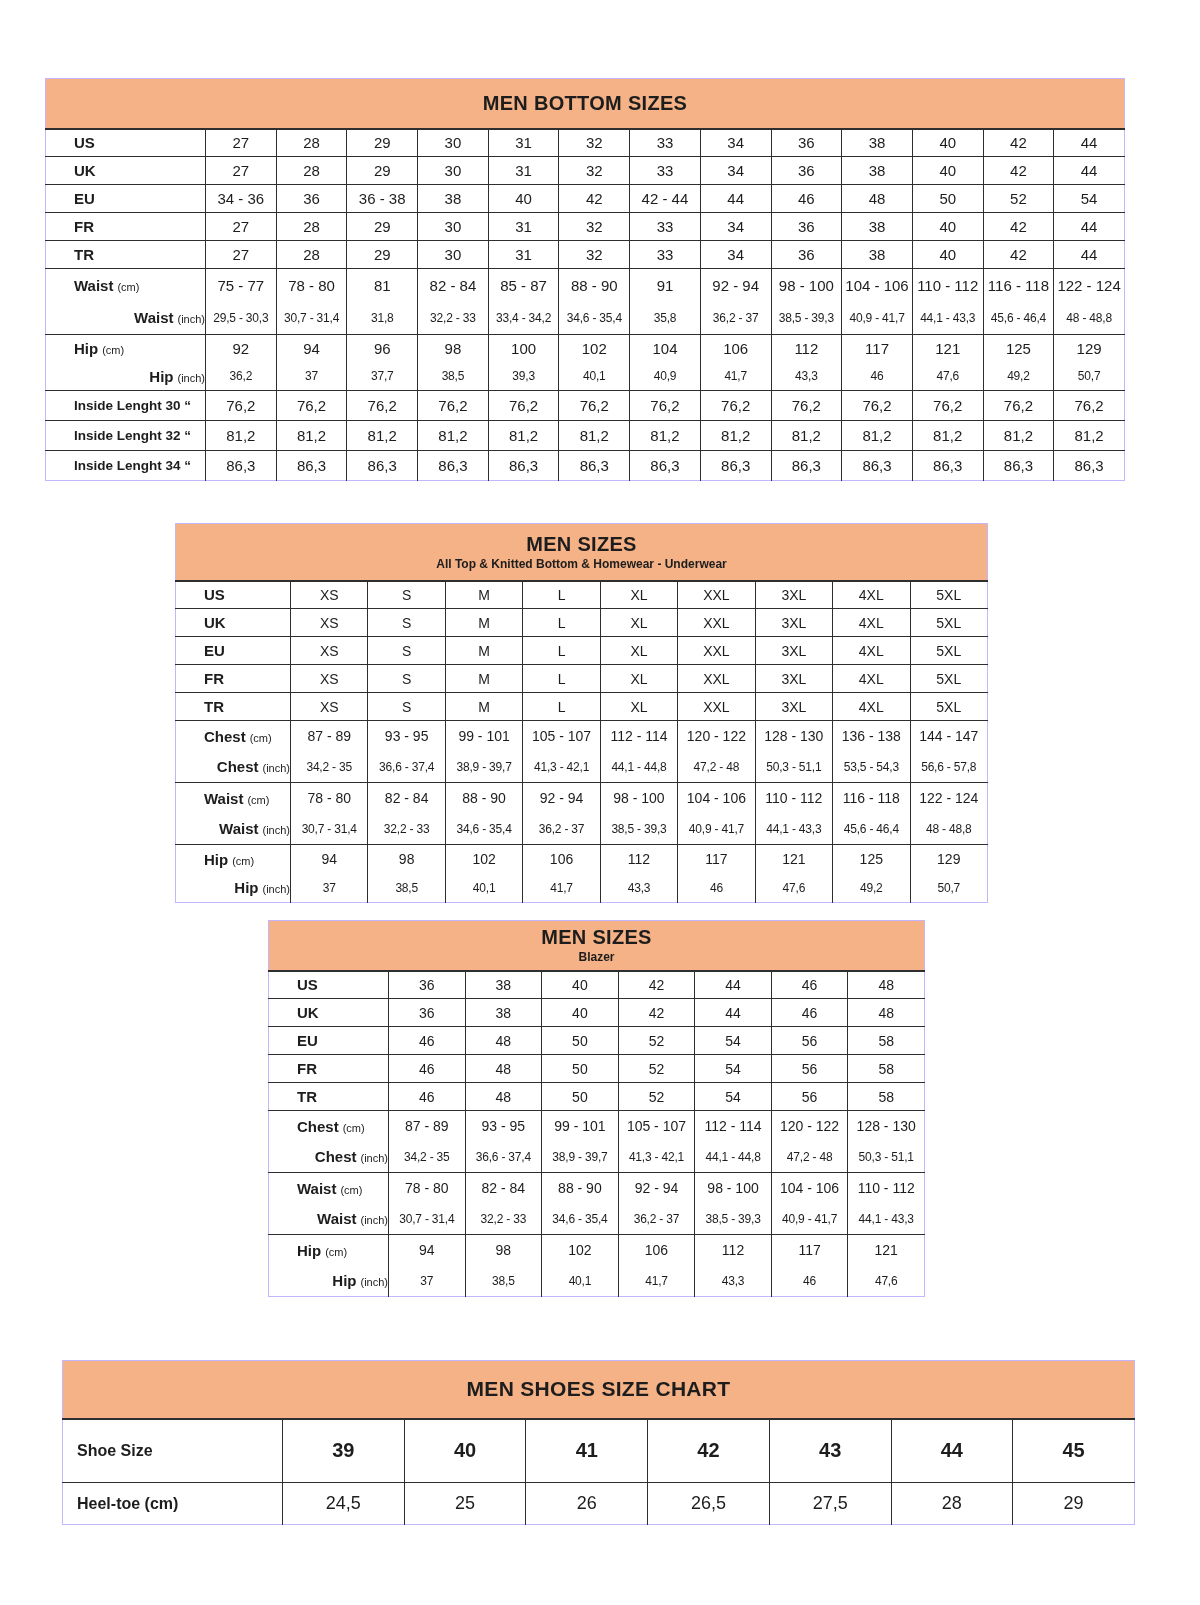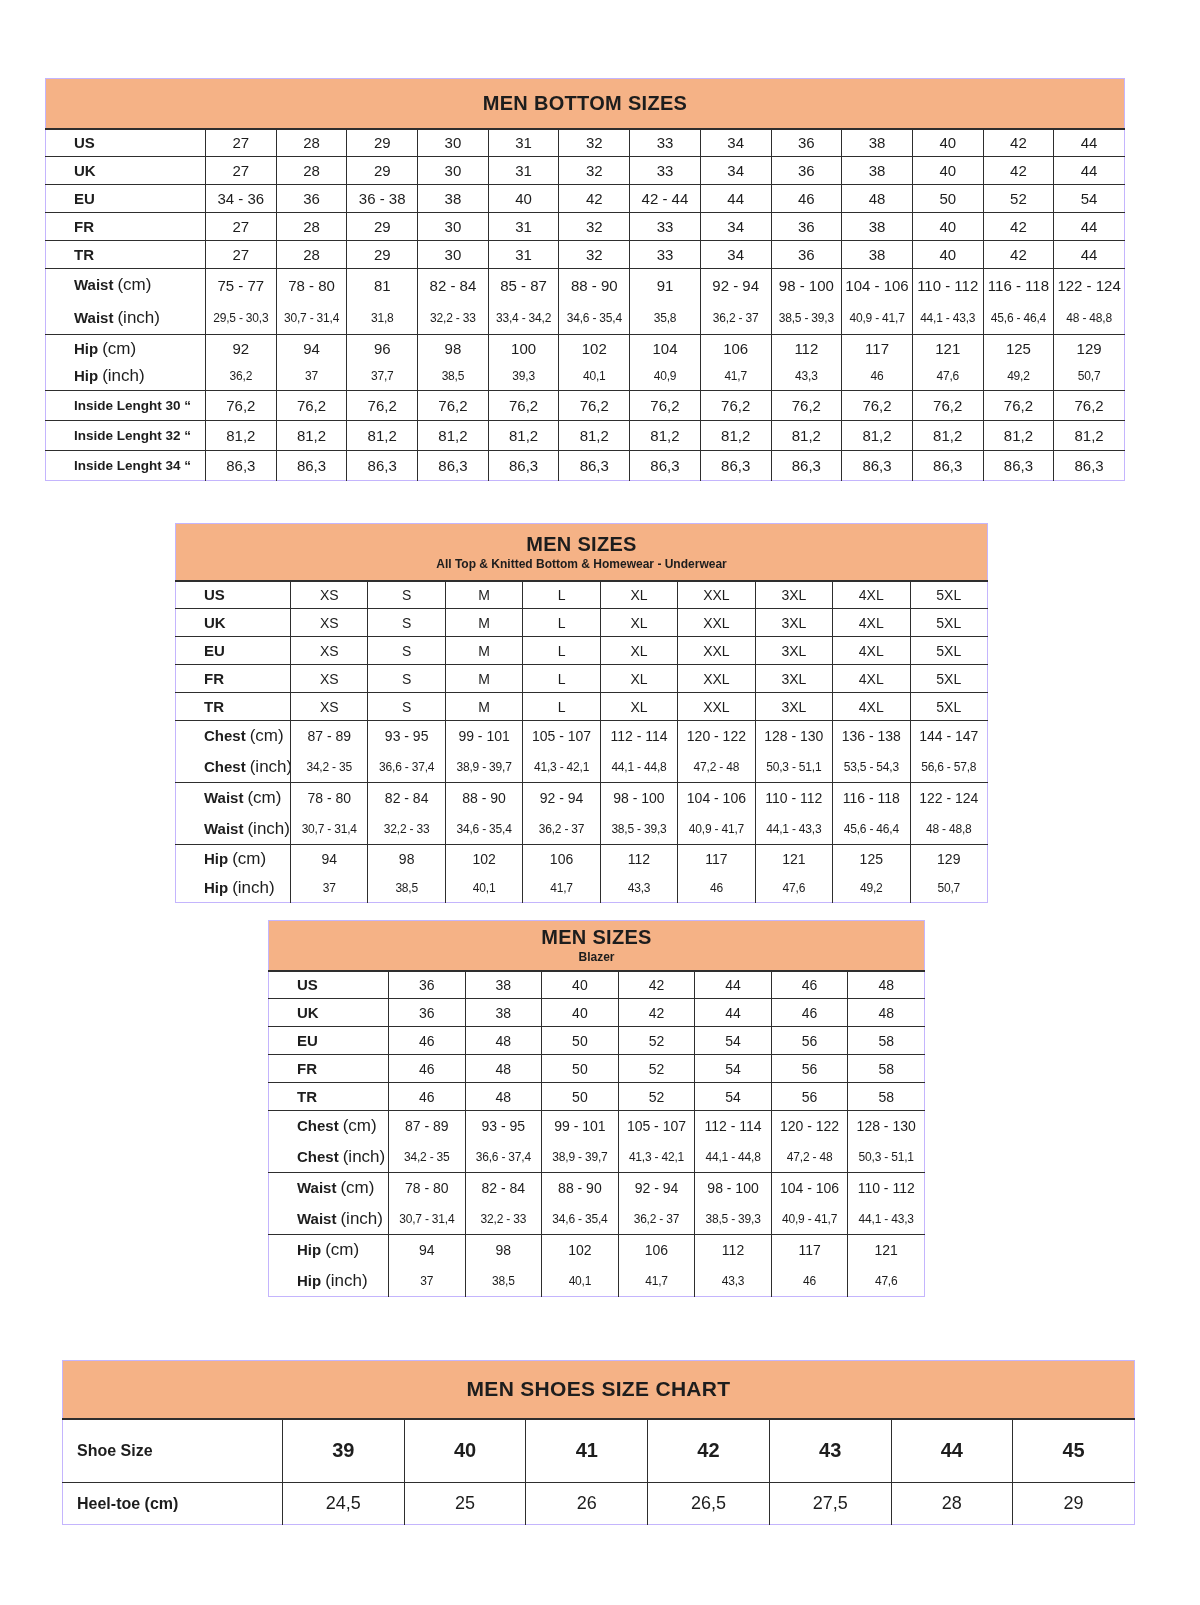--- a/index.html
+++ b/index.html
@@ -26,7 +26,7 @@
   .size-table td.val{text-align:center;font-size:15px;}
   .size-table tr.inch-row td.val{font-size:12px;letter-spacing:-.2px;}
   .size-table td.label-cell{text-align:left;padding-left:28px;font-weight:700;font-size:15px;}
-  .size-table .unit{font-weight:400;font-size:17px;margin-left:4px;}
+  .size-table .unit{font-weight:400;font-size:11px;margin-left:4px;}
   .size-table tr.inch-row td.label-cell{font-size:15px;}
 
   

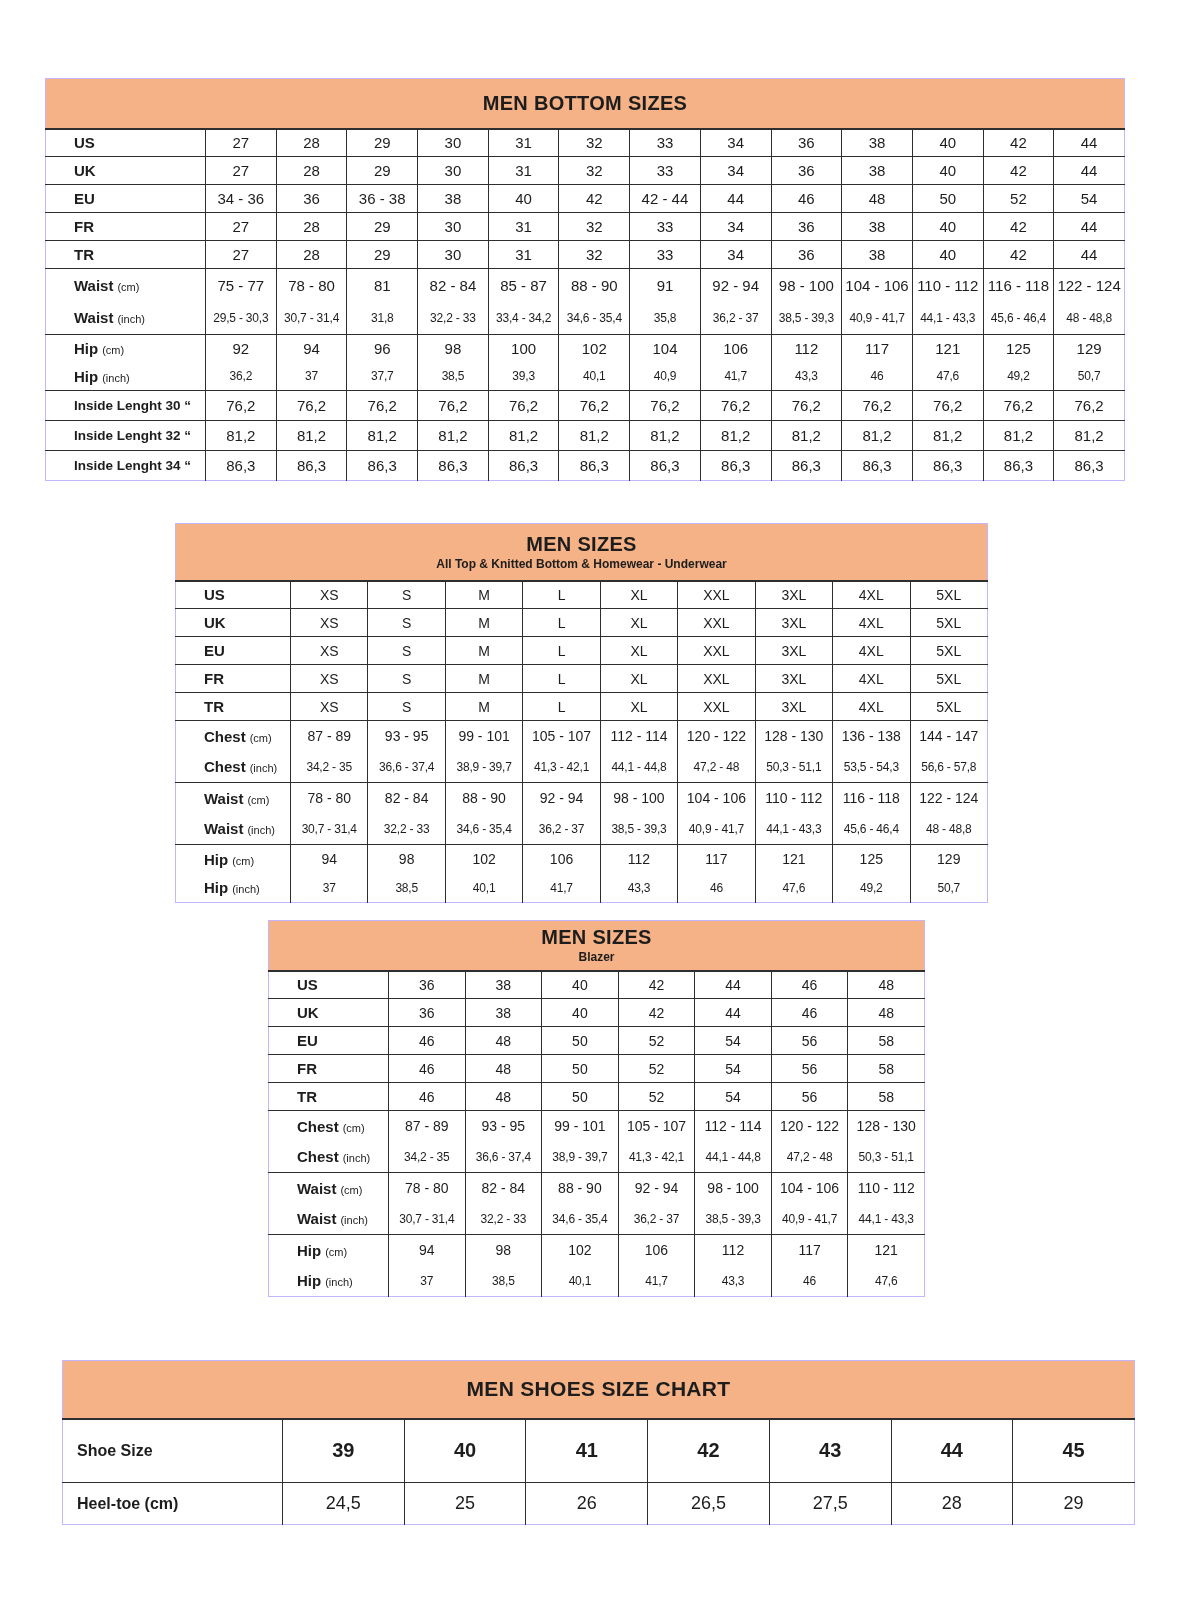--- a/index.html
+++ b/index.html
@@ -27,7 +27,7 @@
   .size-table tr.inch-row td.val{font-size:12px;letter-spacing:-.2px;}
   .size-table td.label-cell{text-align:left;padding-left:28px;font-weight:700;font-size:15px;}
   .size-table .unit{font-weight:400;font-size:11px;margin-left:4px;}
-  .size-table tr.inch-row td.label-cell{font-size:15px;}
+  .size-table tr.inch-row td.label-cell{font-size:15px;text-align:right;}
 
   
   #t1{left:45px;top:78px;width:1080px;}

